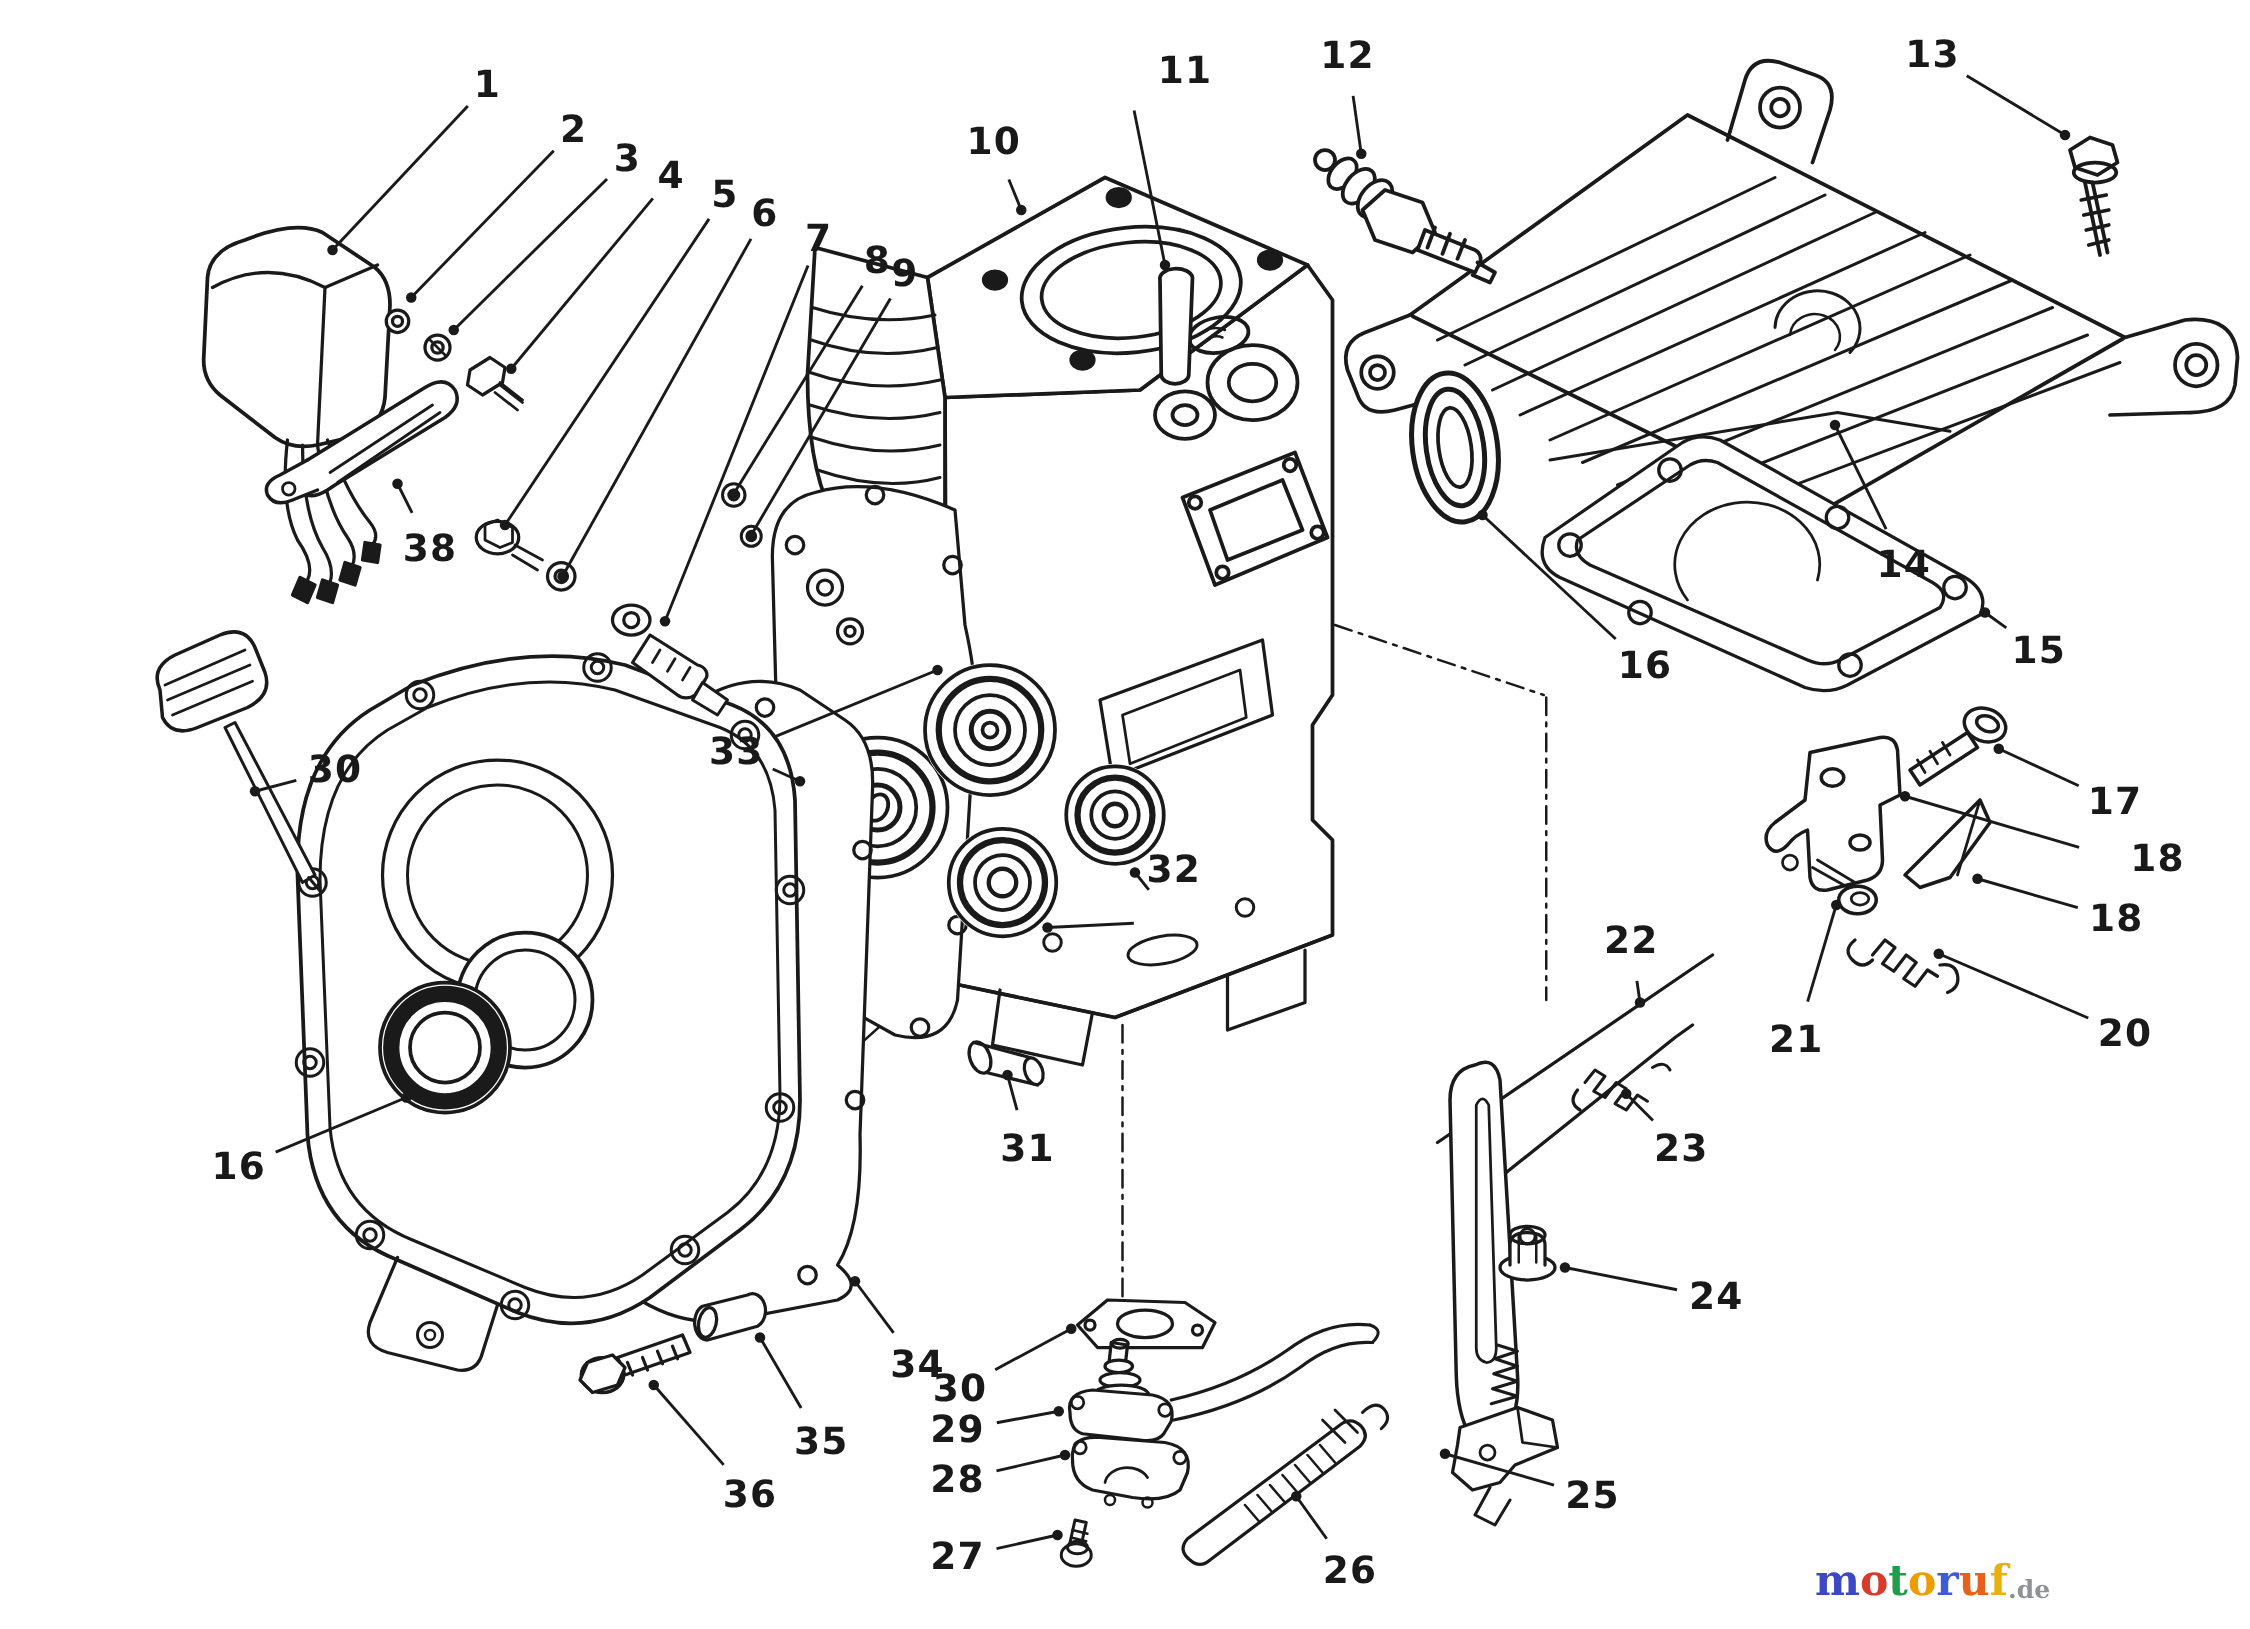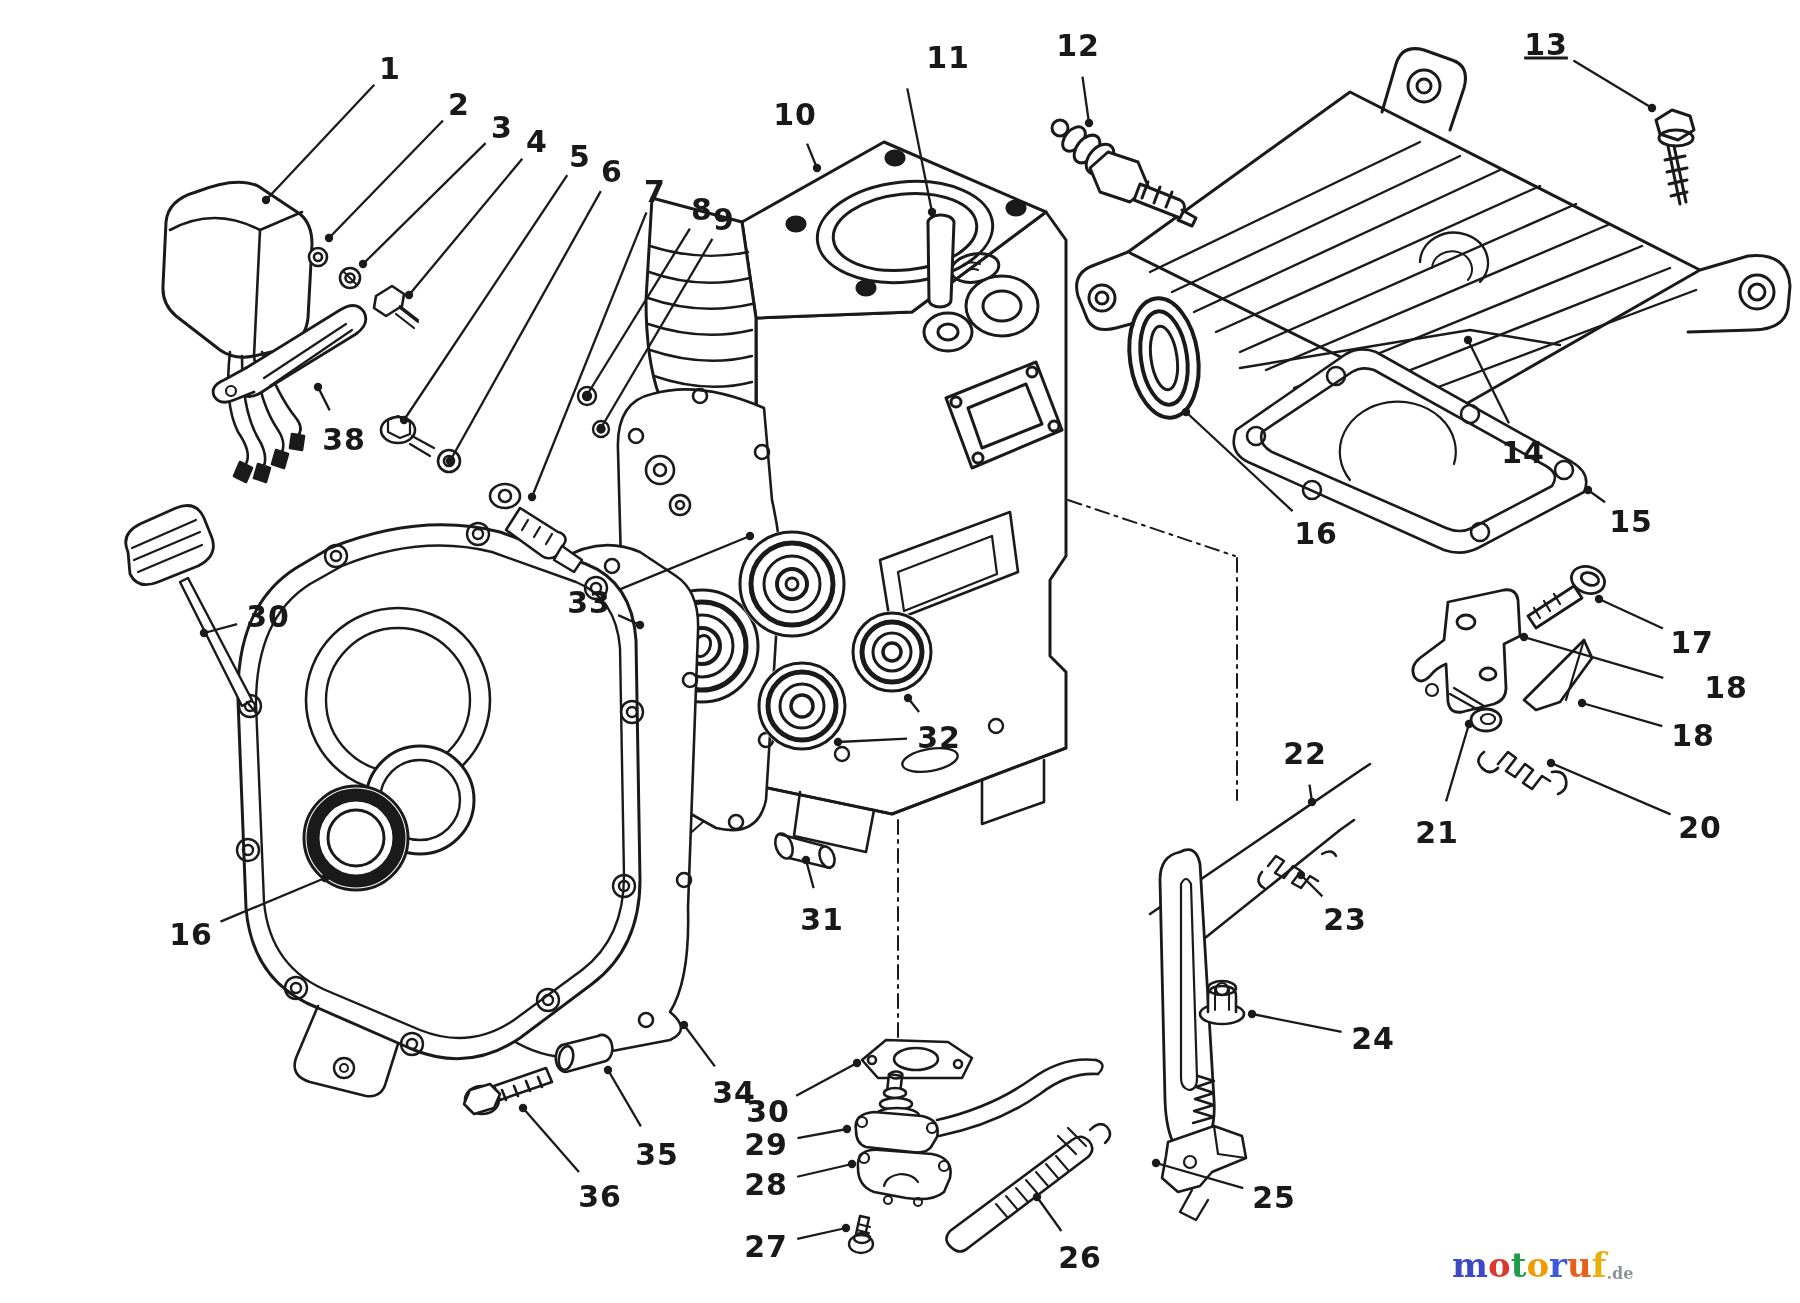--- a/index.html
+++ b/index.html
@@ -497,7 +497,7 @@
       <div class="callout" style="left: 795px; top: 114px;">10</div>
       <div class="callout" style="left: 901px; top: 57px; margin-left: 47px;">11</div>
       <div class="callout" style="left: 1078px; top: 45px; text-align: center;">12</div>
-      <div class="callout" style="left: 1546px; top: 44px; text-decoration: underline;">13</div>
+      <div class="callout" style="left: 1546px; top: 44px;">13</div>
       <div class="callout" style="left: 1523px; top: 452px;">14</div>
       <div class="callout" style="left: 1631px; top: 521px;">15</div>
       <div class="callout" style="left: 1316px; top: 533px;">16</div>

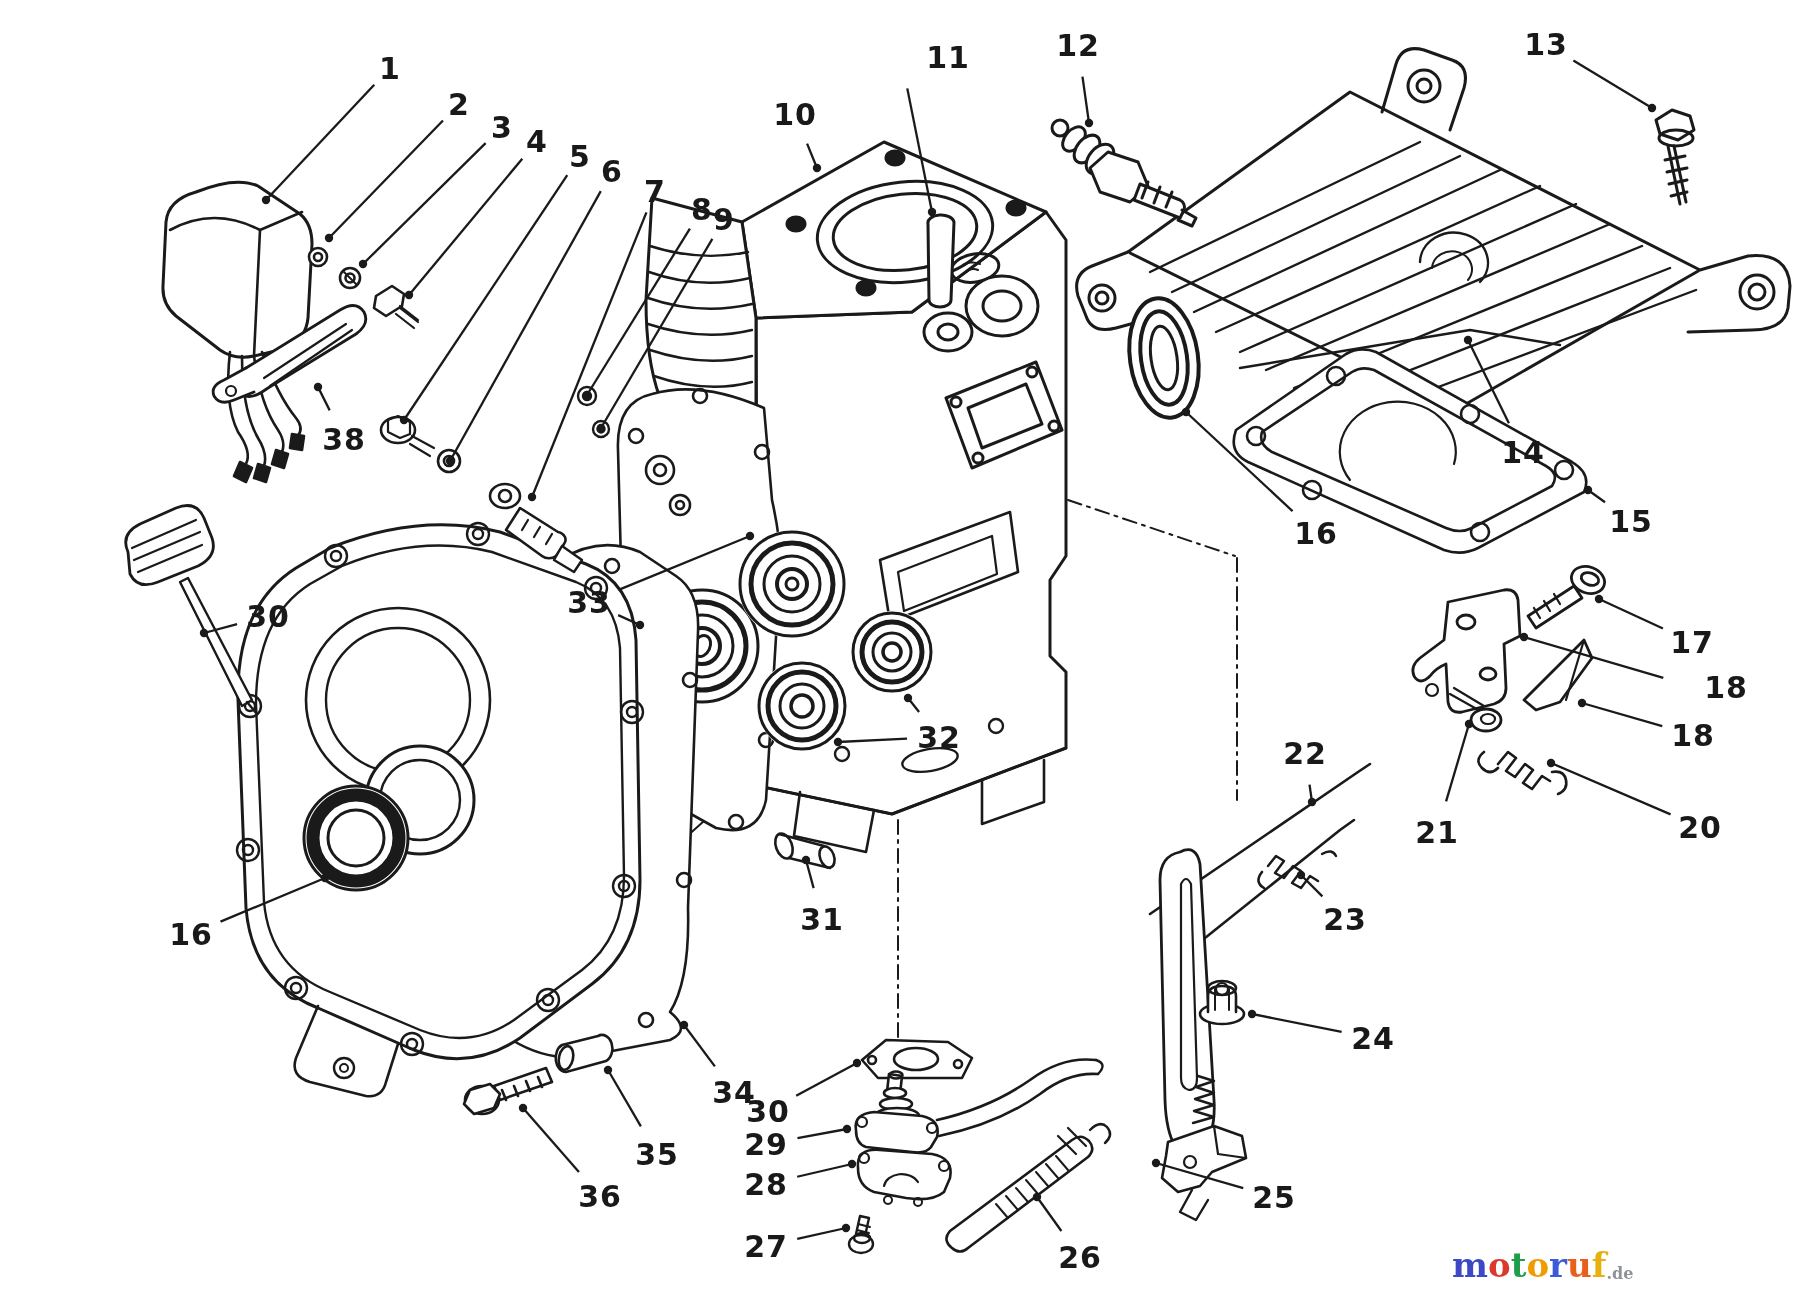--- a/index.html
+++ b/index.html
@@ -516,7 +516,7 @@
       <div class="callout" style="left: 766px; top: 1144px;">29</div>
       <div class="callout" style="left: 768px; top: 1111px;">30</div>
       <div class="callout" style="left: 822px; top: 919px;">31</div>
-      <div class="callout" style="left: 939px; top: 737px;">32</div>
+      <div class="callout" style="left: 939px; top: 696px;">32</div>
       <div class="callout" style="left: 589px; top: 602px;">33</div>
       <div class="callout" style="left: 734px; top: 1092px;">34</div>
       <div class="callout" style="left: 657px; top: 1154px;">35</div>

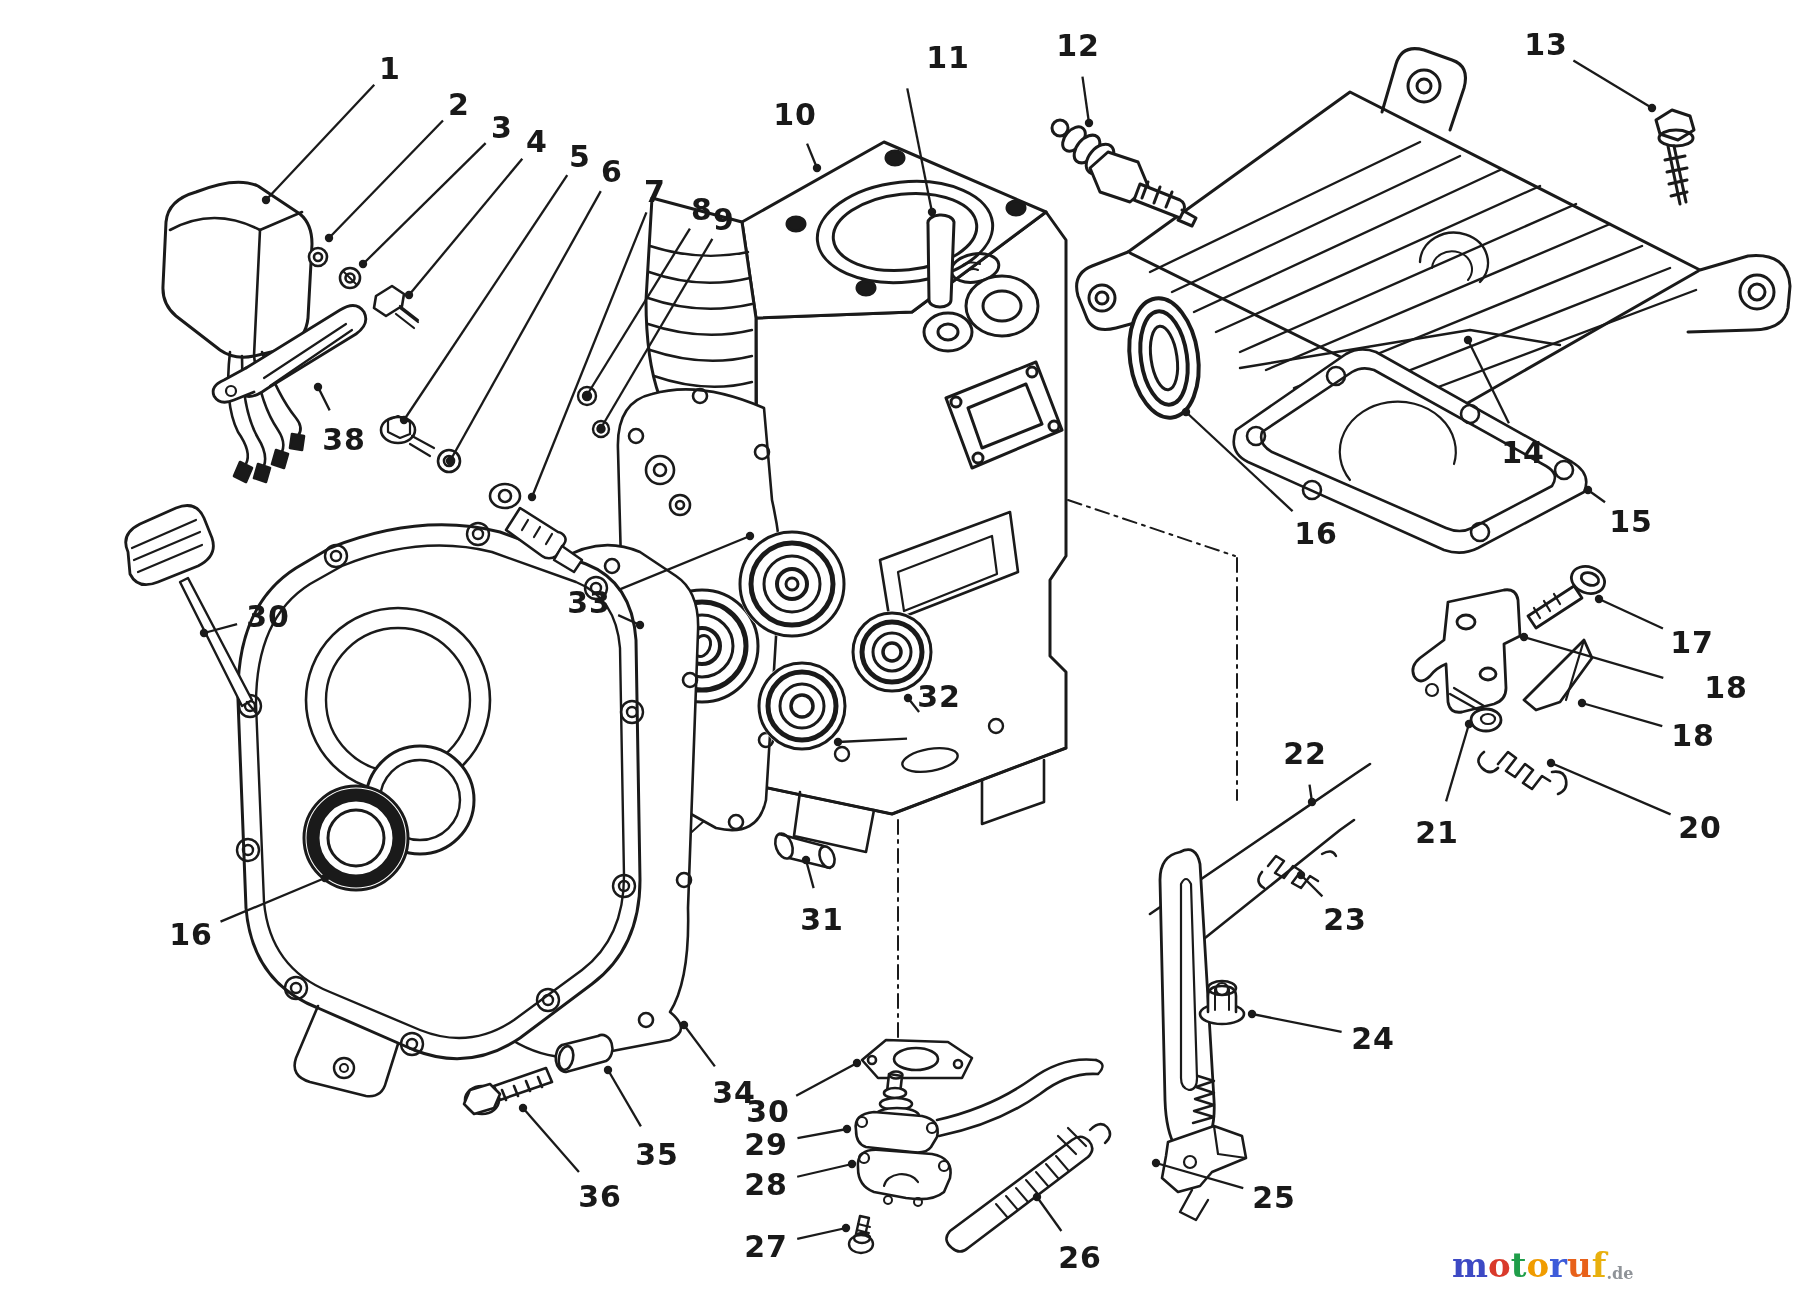--- a/index.html
+++ b/index.html
@@ -12,7 +12,7 @@
   .watermark{position:absolute;left:1452px;top:1248px;
              font-family:"DejaVu Serif",serif;font-weight:bold;line-height:1;}
   .watermark .wm-letter{font-size:34px;}
-  .watermark .wm-suffix{font-size:16px;vertical-align:baseline;position:relative;top:2px;}
+  .watermark .wm-suffix{font-size:20px;vertical-align:baseline;position:relative;top:2px;}
 </style>
 </head>
 <body>

